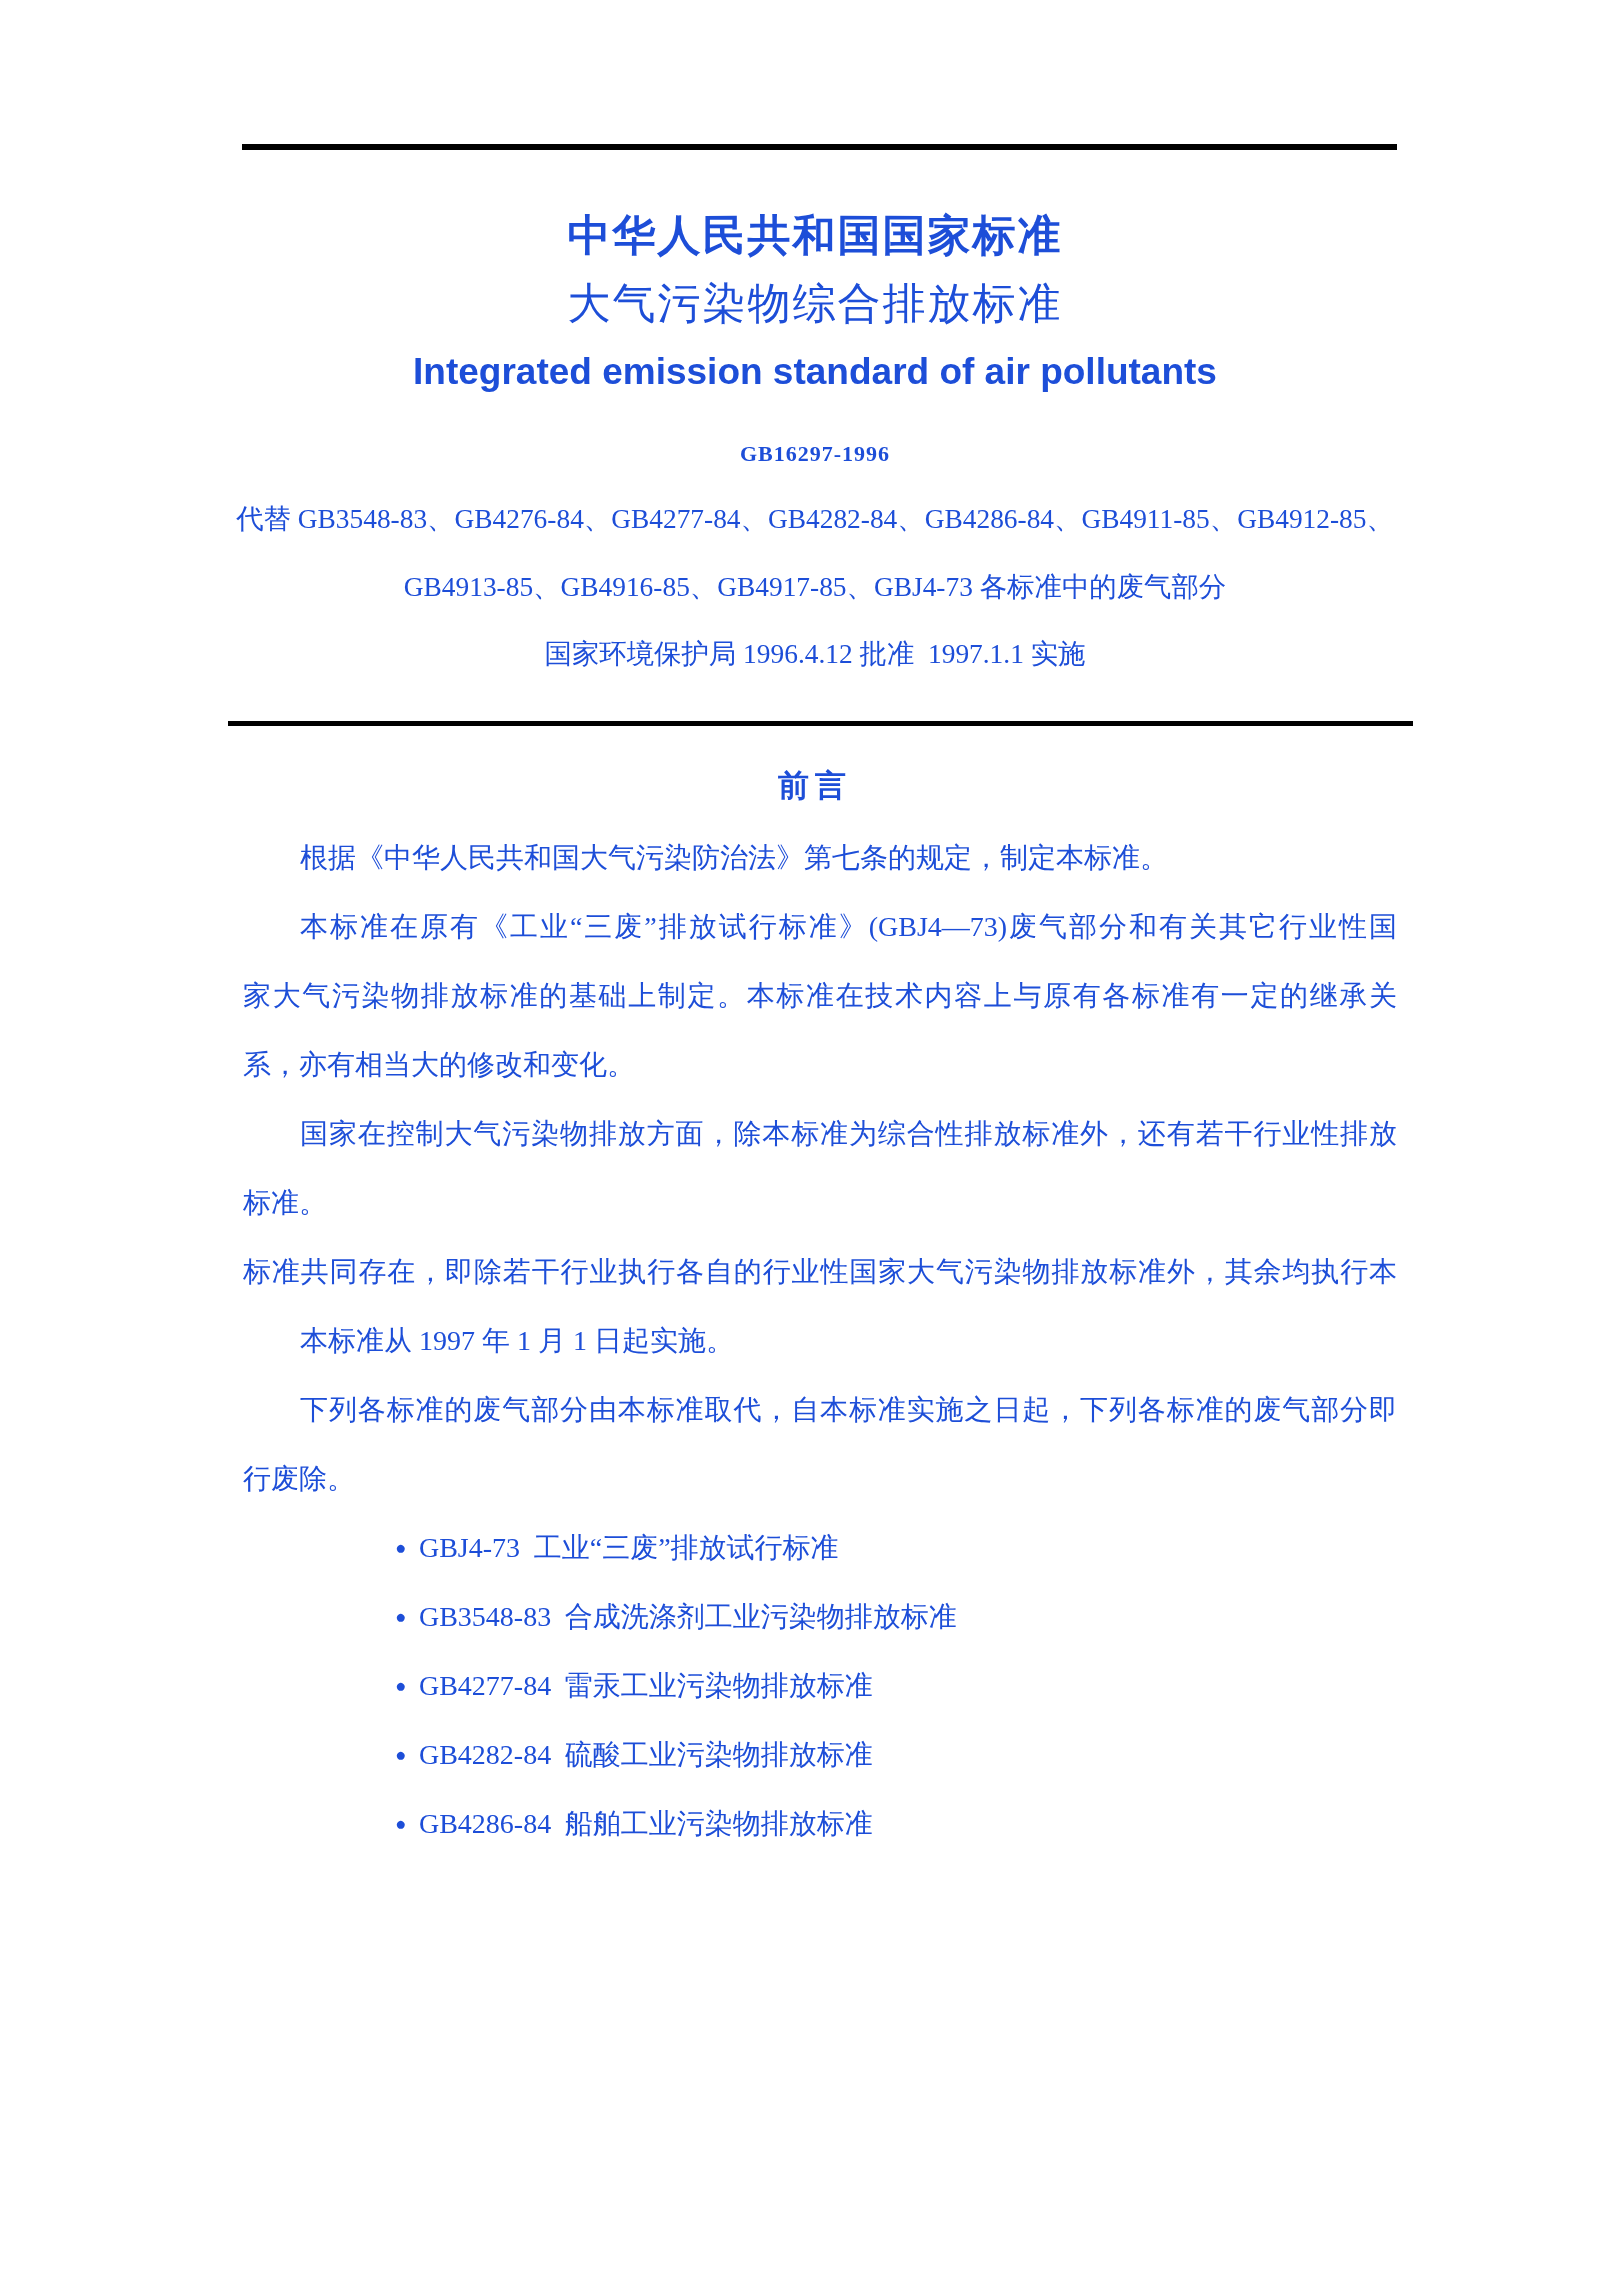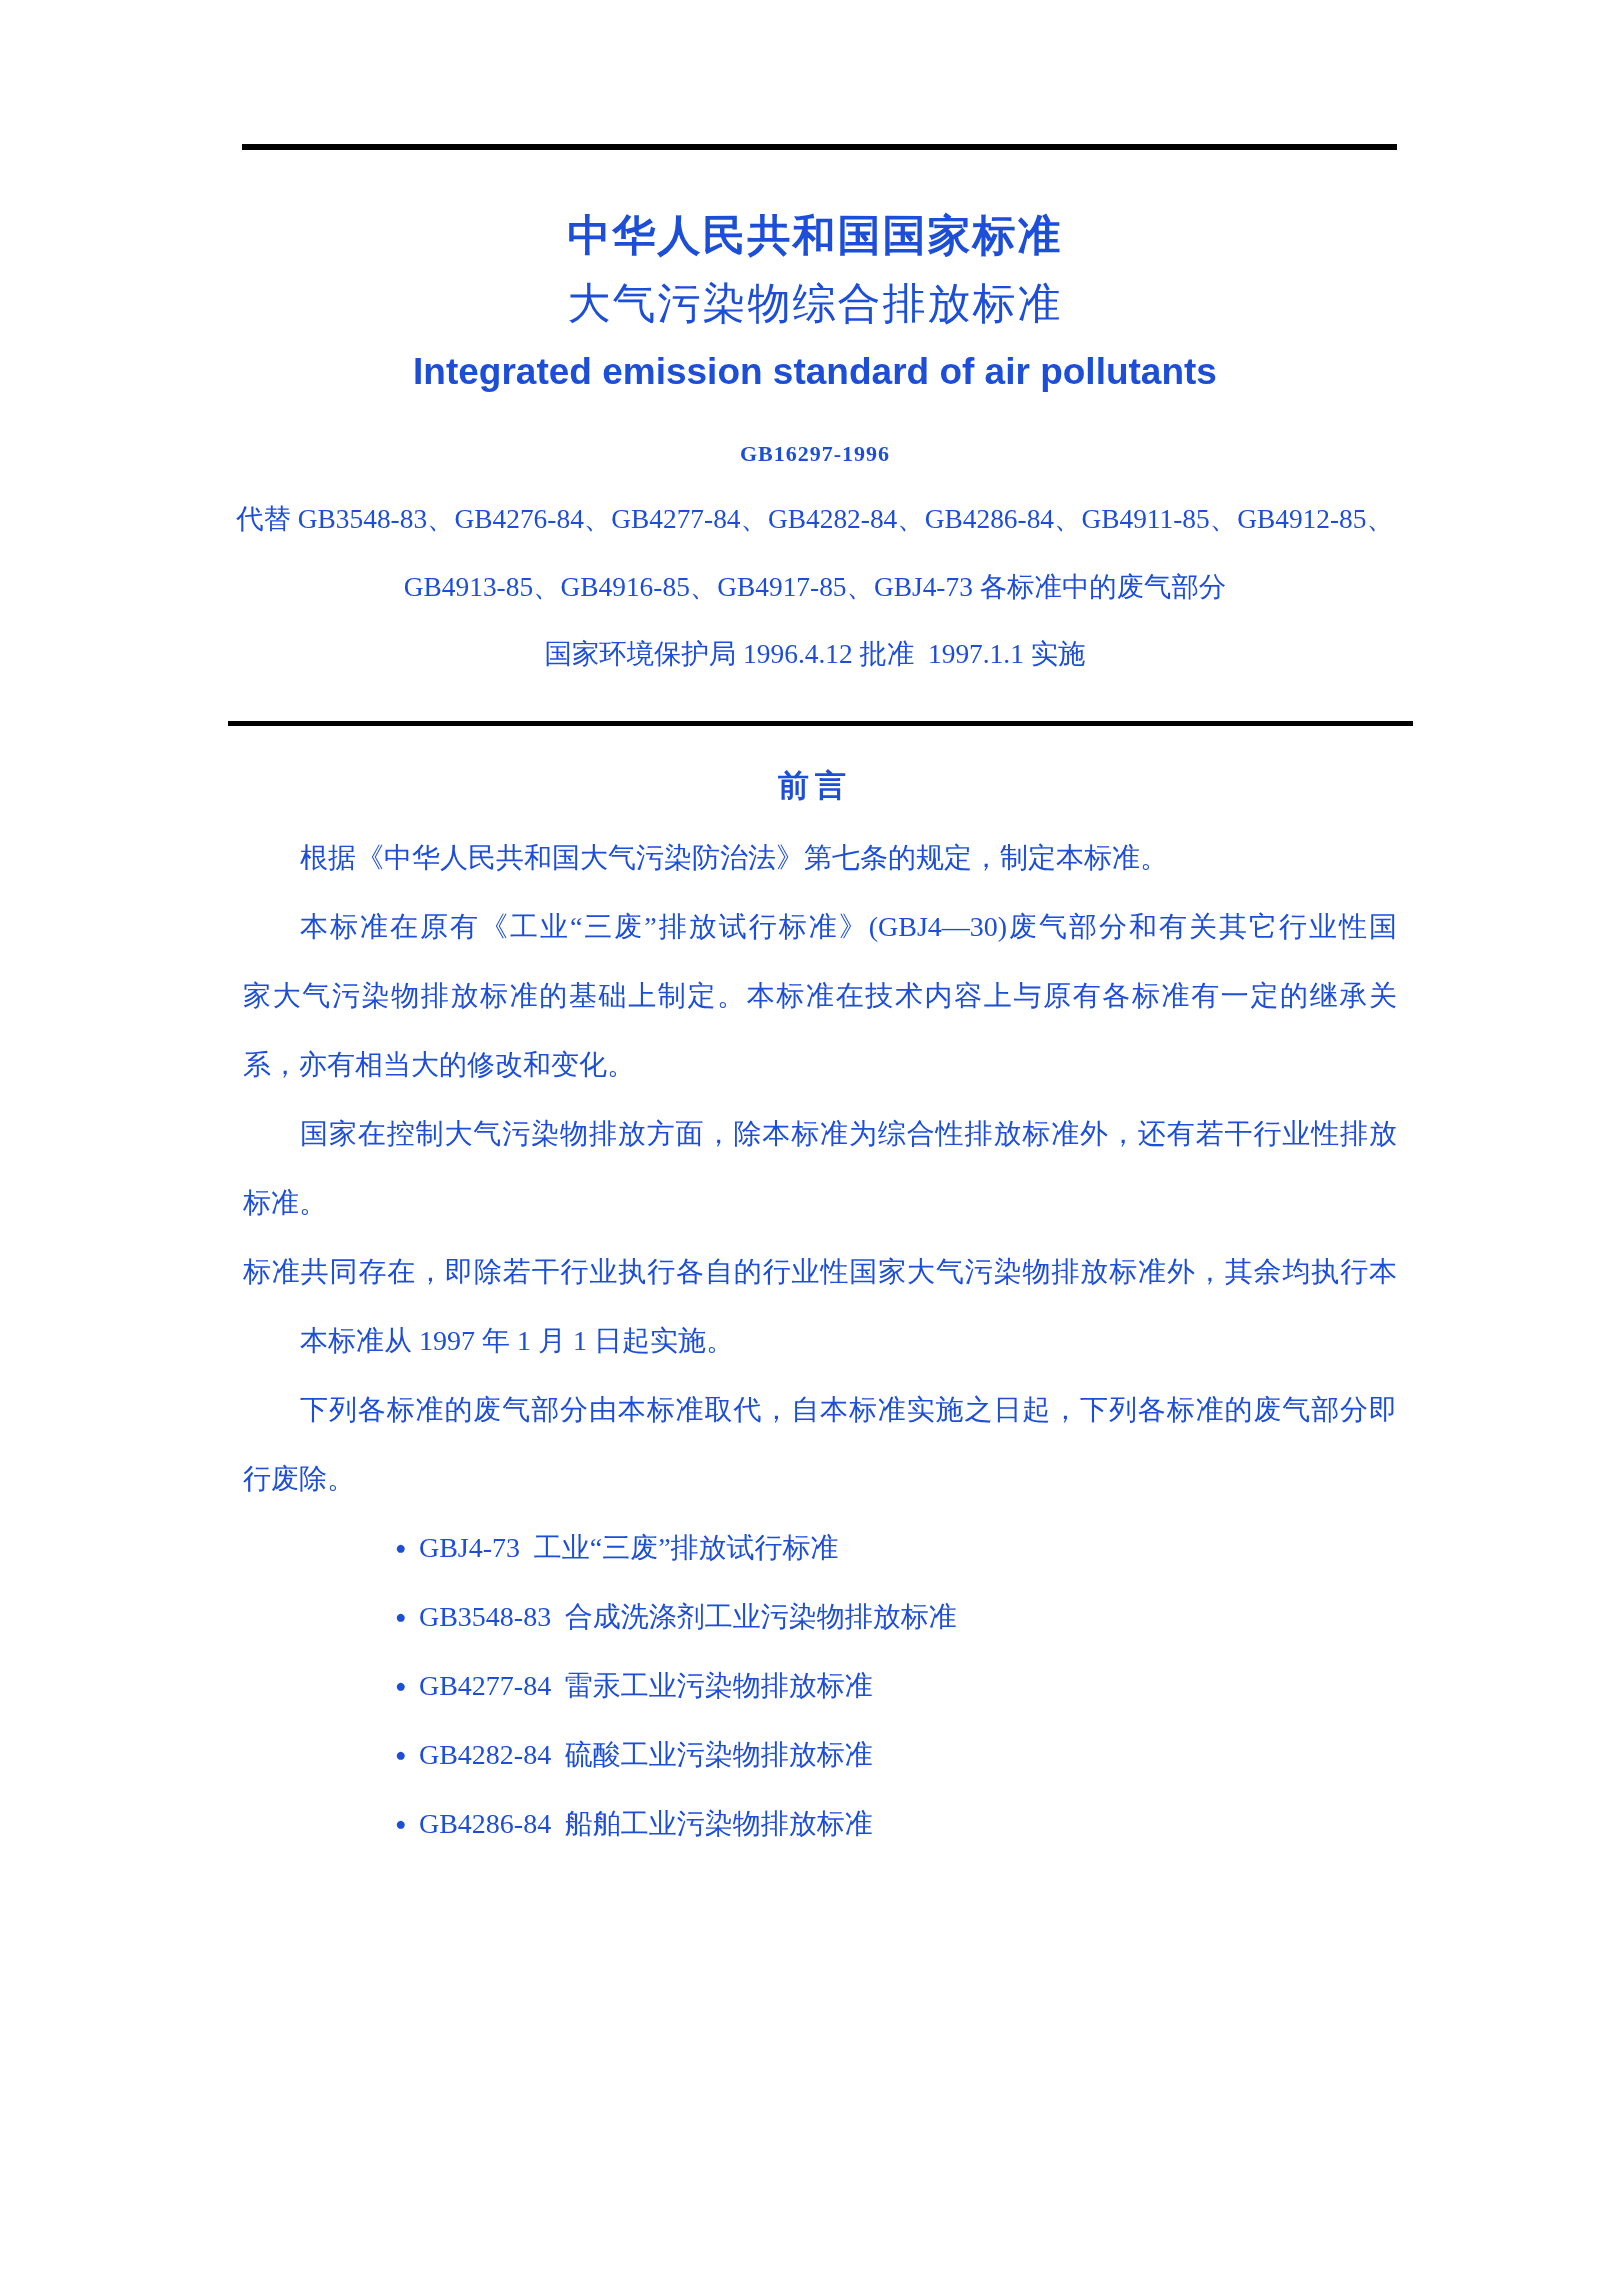--- a/index.html
+++ b/index.html
@@ -146,7 +146,7 @@
 
     <div class="body-text">
       <div class="line indent">根据《中华人民共和国大气污染防治法》第七条的规定，制定本标准。</div>
-      <div class="line indent fill">本标准在原有《工业“三废”排放试行标准》(GBJ4—30)废气部分和有关其它行业性国</div>
+      <div class="line indent fill">本标准在原有《工业“三废”排放试行标准》(GBJ4—73)废气部分和有关其它行业性国</div>
       <div class="line fill">家大气污染物排放标准的基础上制定。本标准在技术内容上与原有各标准有一定的继承关</div>
       <div class="line">系，亦有相当大的修改和变化。</div>
       <div class="line indent fill">国家在控制大气污染物排放方面，除本标准为综合性排放标准外，还有若干行业性排放</div>

